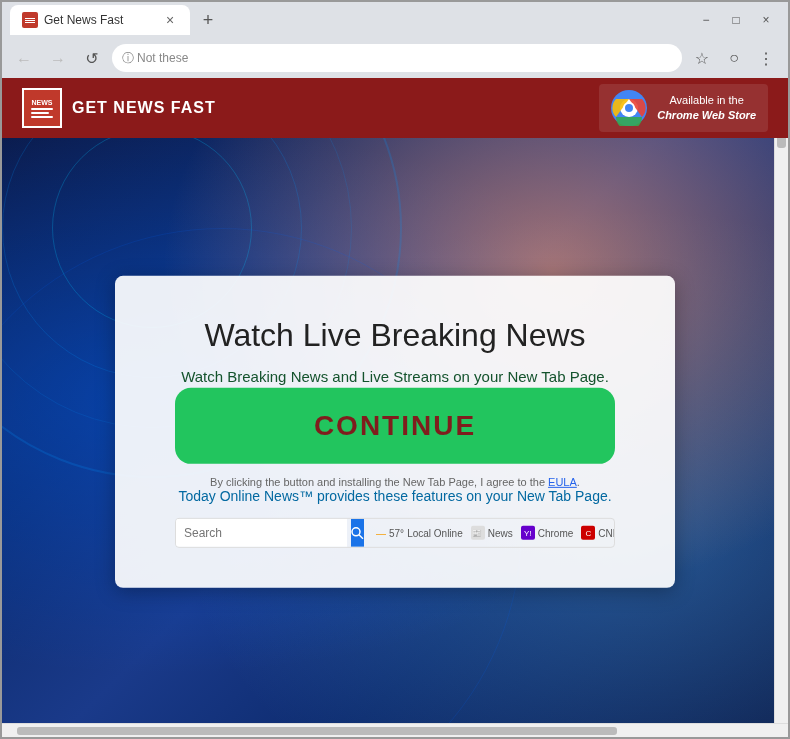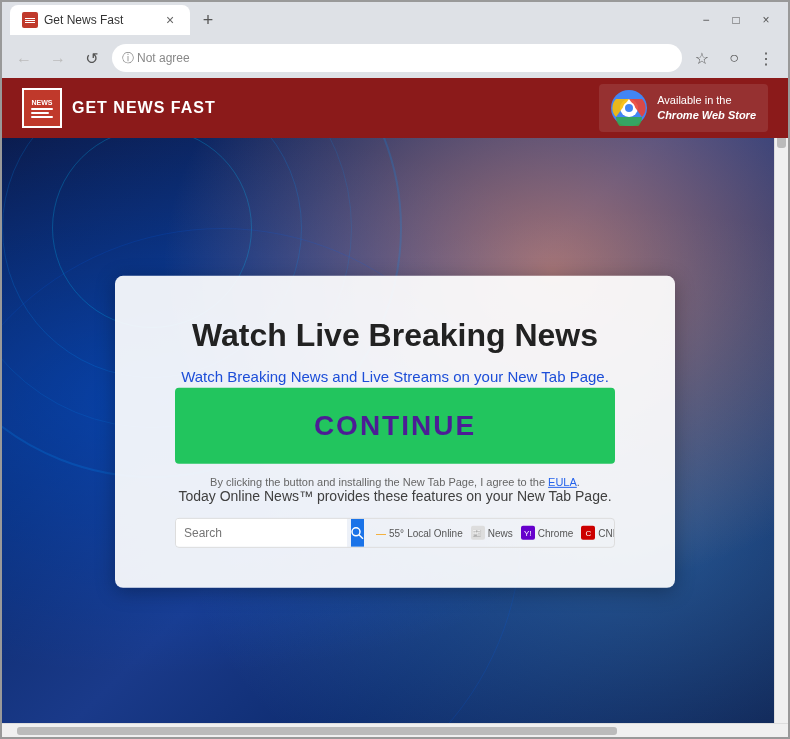--- a/index.html
+++ b/index.html
@@ -442,7 +442,7 @@
     <div class="url-bar">
       <span class="url-security">
         <span>ⓘ</span>
-        <span>Not agree</span>
+        <span>Not these</span>
       </span>
     </div>
     <div class="address-actions">

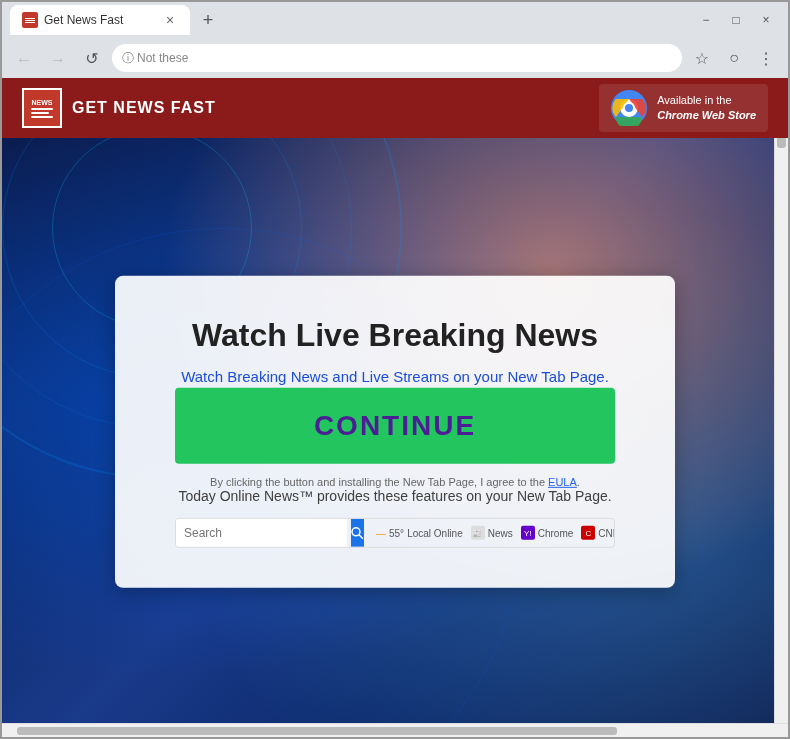--- a/index.html
+++ b/index.html
@@ -250,6 +250,7 @@
       color: white;
       font-size: 11px;
       line-height: 1.4;
+      text-align: center;
     }
 
     

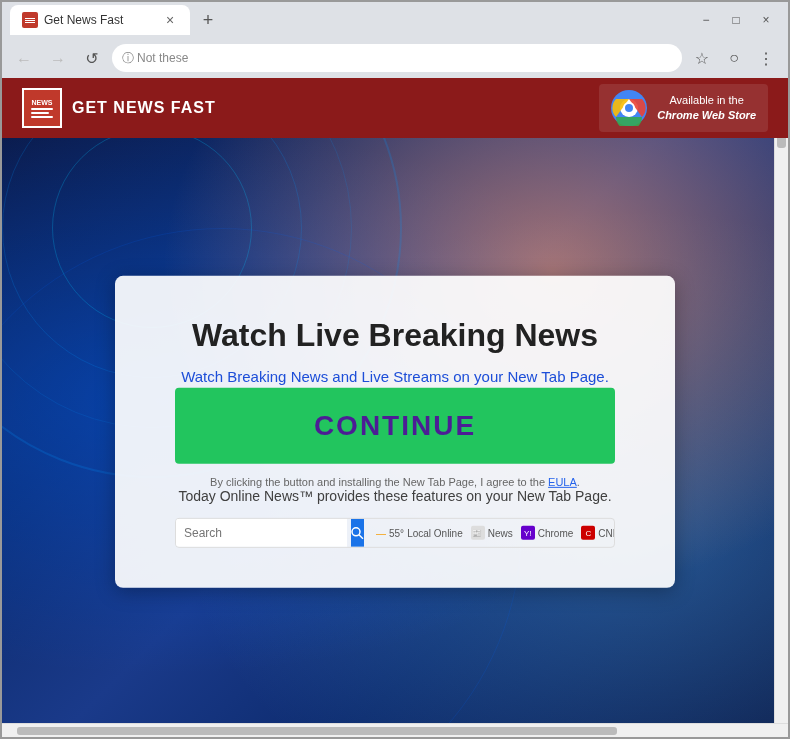--- a/index.html
+++ b/index.html
@@ -270,7 +270,7 @@
 
     .modal-title {
       font-size: 32px;
-      font-weight: bold;
+      font-weight: normal;
       color: #222;
       margin-bottom: 12px;
       line-height: 1.2;

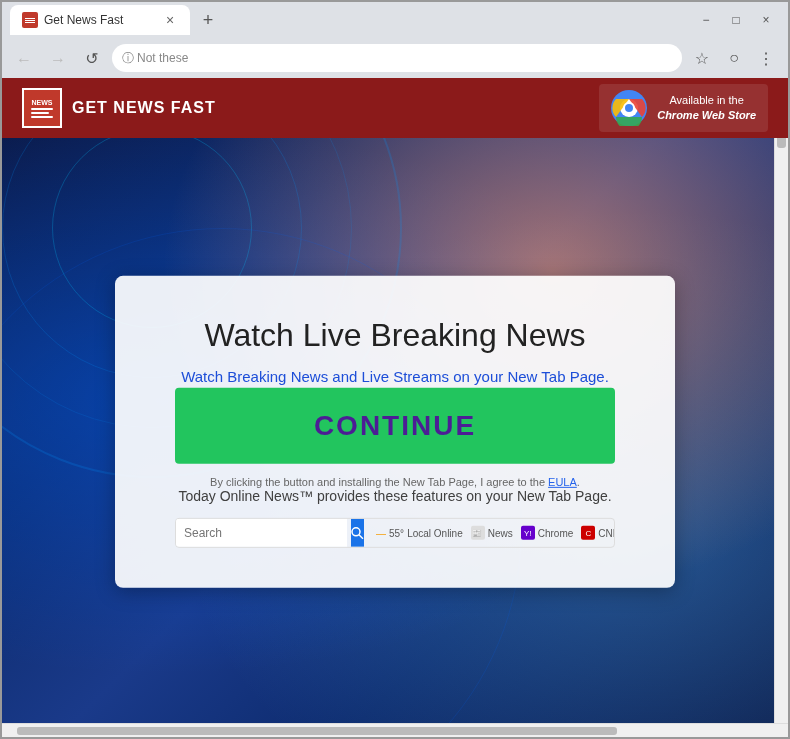--- a/index.html
+++ b/index.html
@@ -278,7 +278,7 @@
 
     .modal-subtitle {
       font-size: 15px;
-      color: #1d4ed8;
+      color: #14532d;
       line-height: 1.5;
     }
 

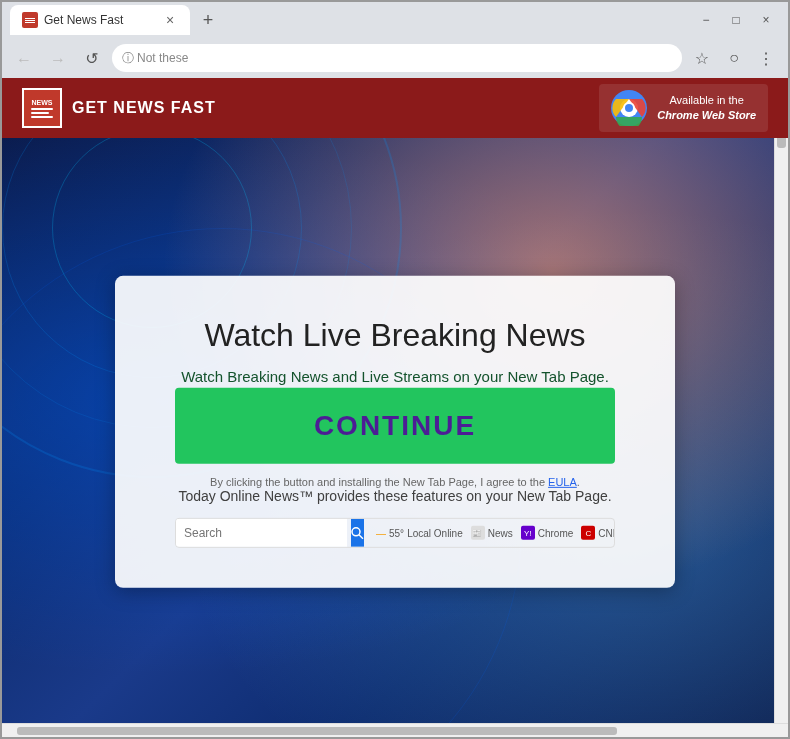--- a/index.html
+++ b/index.html
@@ -287,12 +287,12 @@
       width: 100%;
       padding: 22px;
       background: #22c55e;
-      color: #4c1d95;
+      color: #7f1d1d;
       font-size: 28px;
       font-weight: bold;
       letter-spacing: 2px;
       border: none;
-      border-radius: 4px;
+      border-radius: 16px;
       cursor: pointer;
       margin-bottom: 12px;
     }

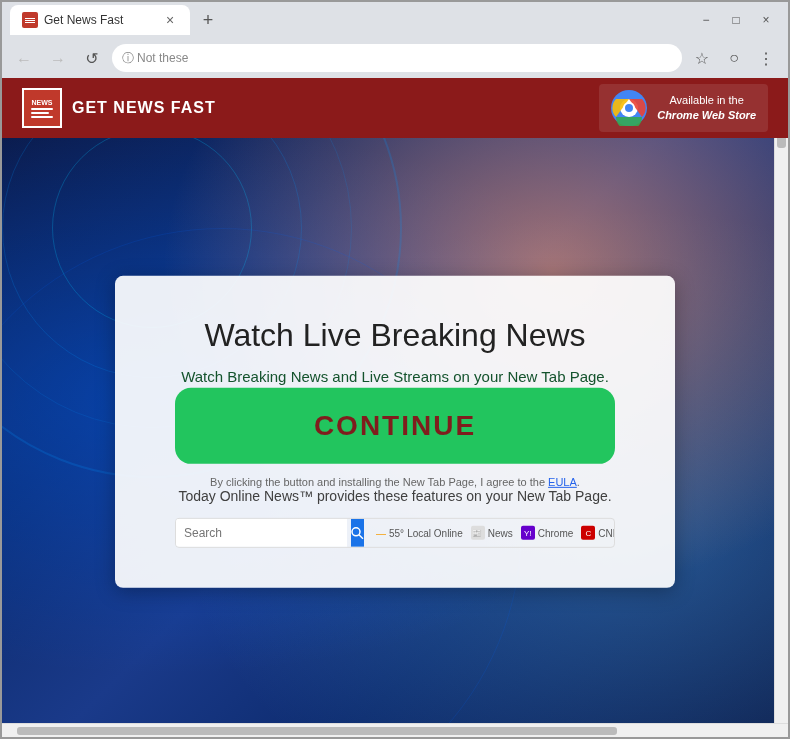--- a/index.html
+++ b/index.html
@@ -310,7 +310,7 @@
 
     .features-text {
       font-size: 14px;
-      color: #404040;
+      color: #0369a1;
       margin-bottom: 14px;
     }
 

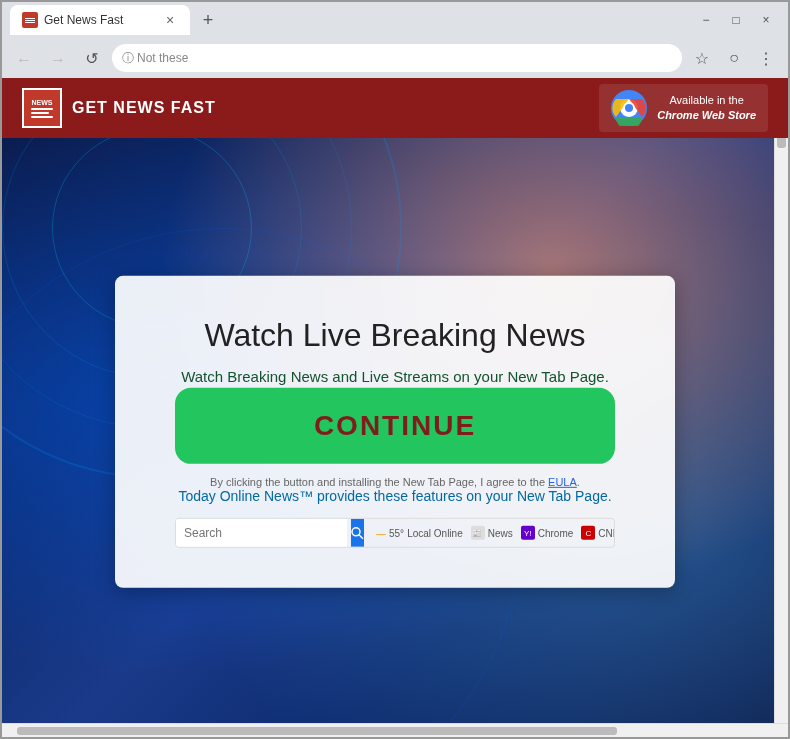--- a/index.html
+++ b/index.html
@@ -520,7 +520,7 @@
         <div class="features-links">
           <div class="feature-link">
             <span style="color:#f59e0b;font-size:10px;">—</span>
-            <span>55°</span>
+            <span>57°</span>
             <span>Local Online</span>
           </div>
           <div class="feature-link">

